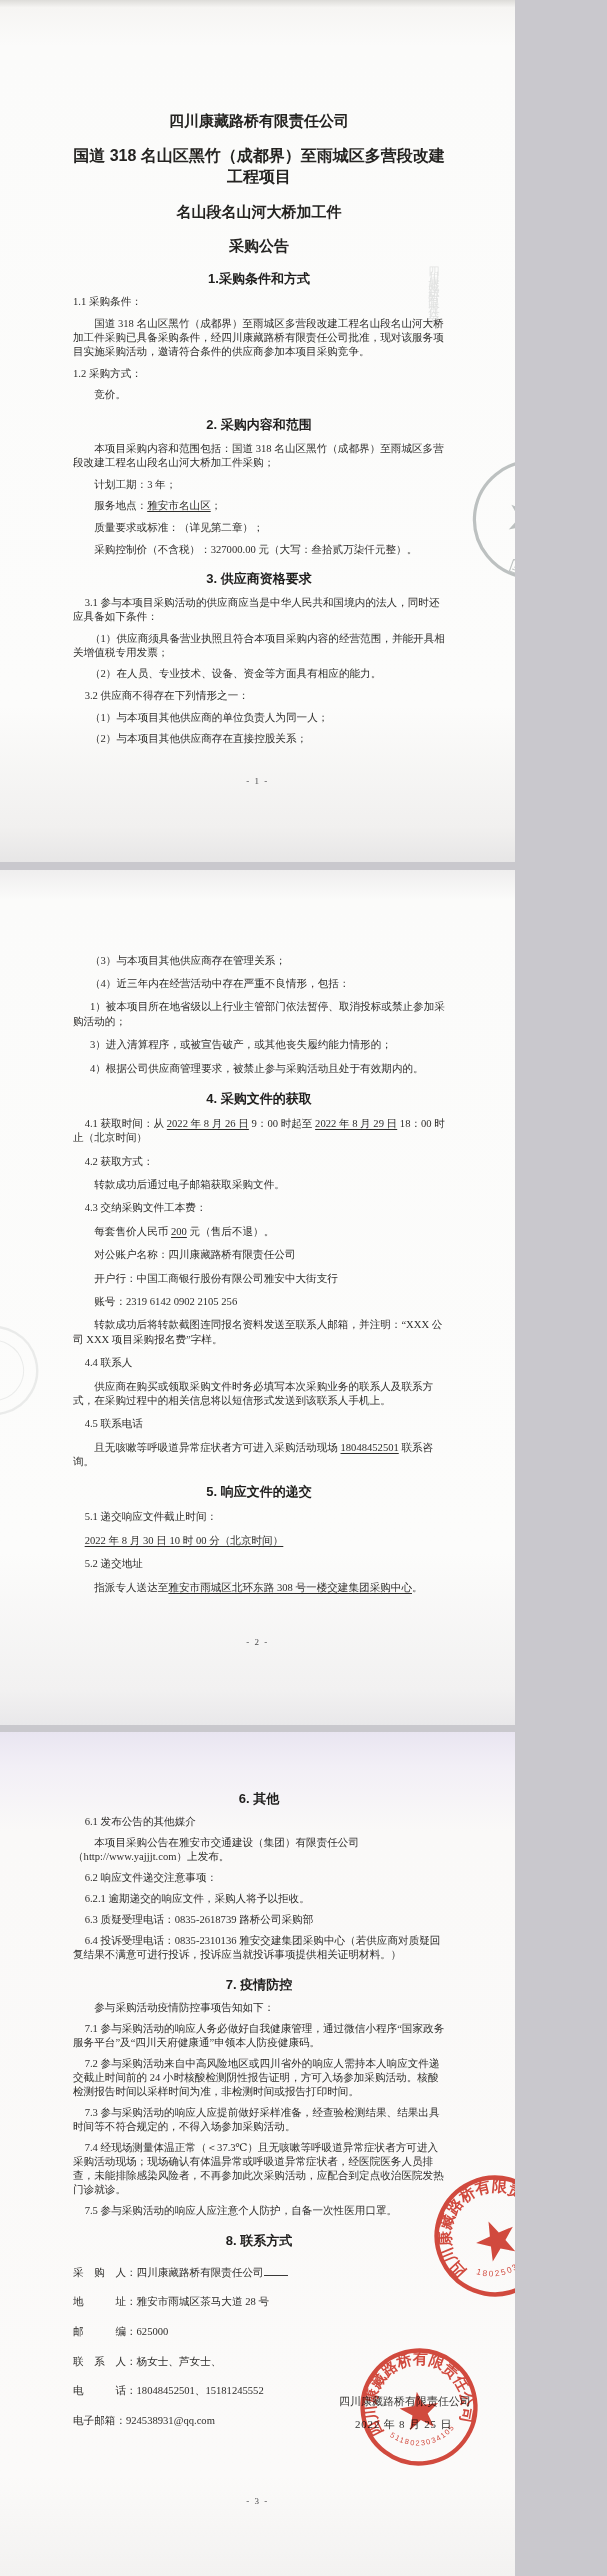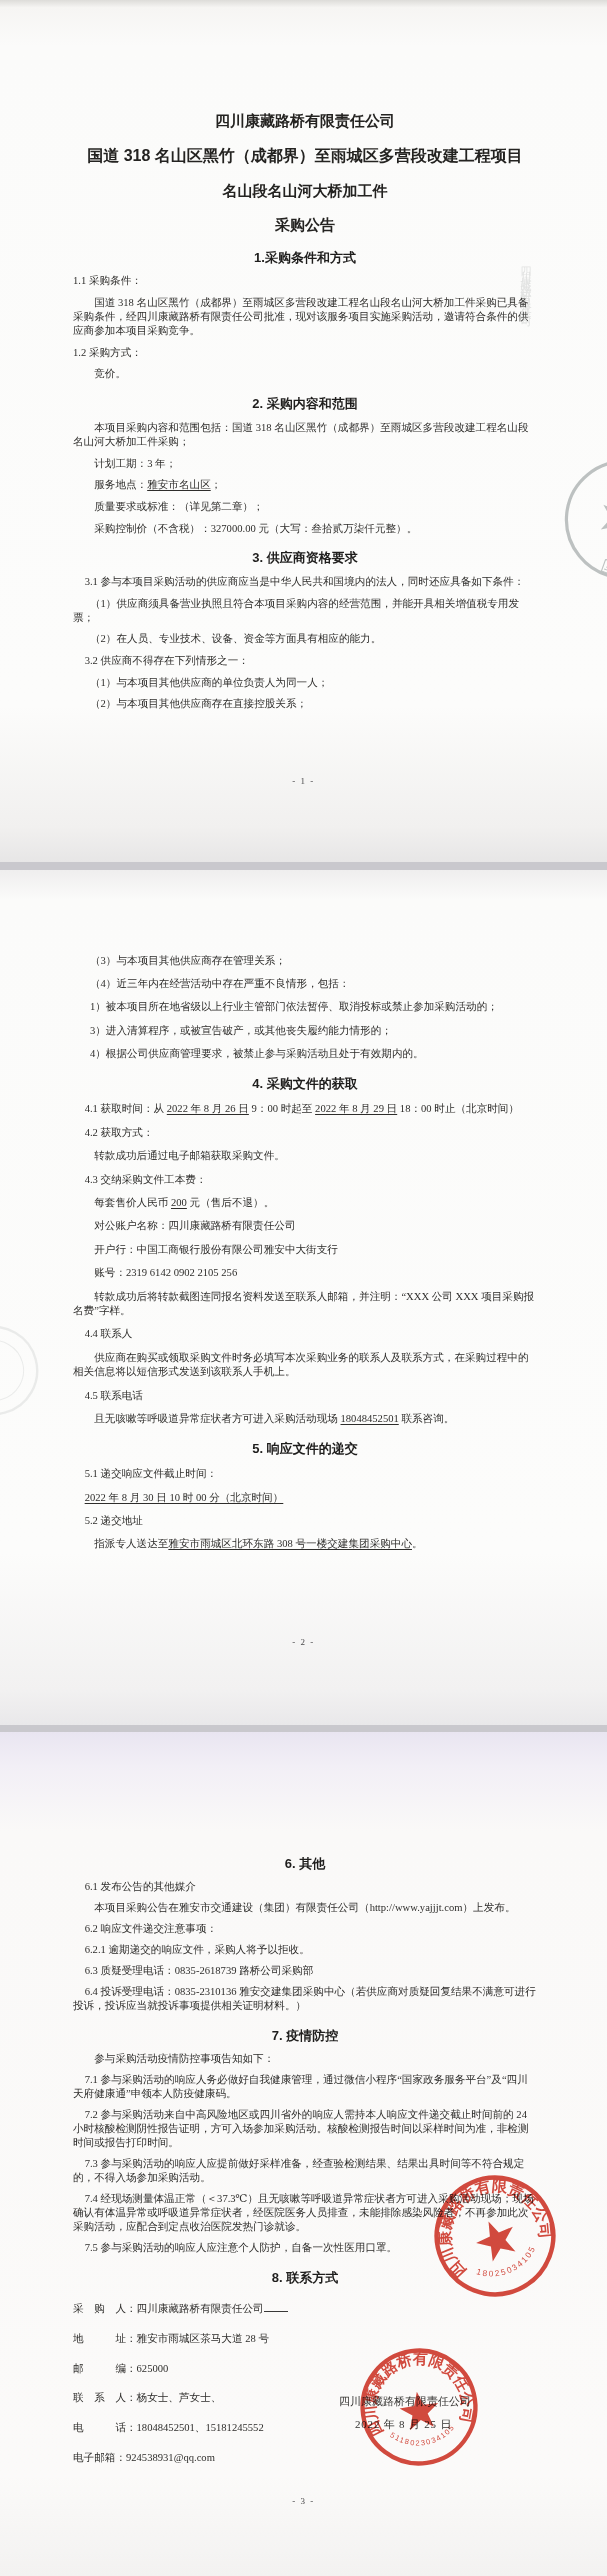--- a/index.html
+++ b/index.html
@@ -9,7 +9,7 @@
     color:#2e2d2b;
   }
   .page{
-    position:relative; width:607px; overflow:hidden;
+    position:relative; width:515px; overflow:hidden;
     background:#fbfbfa;
   }
   #page1{height:862px;

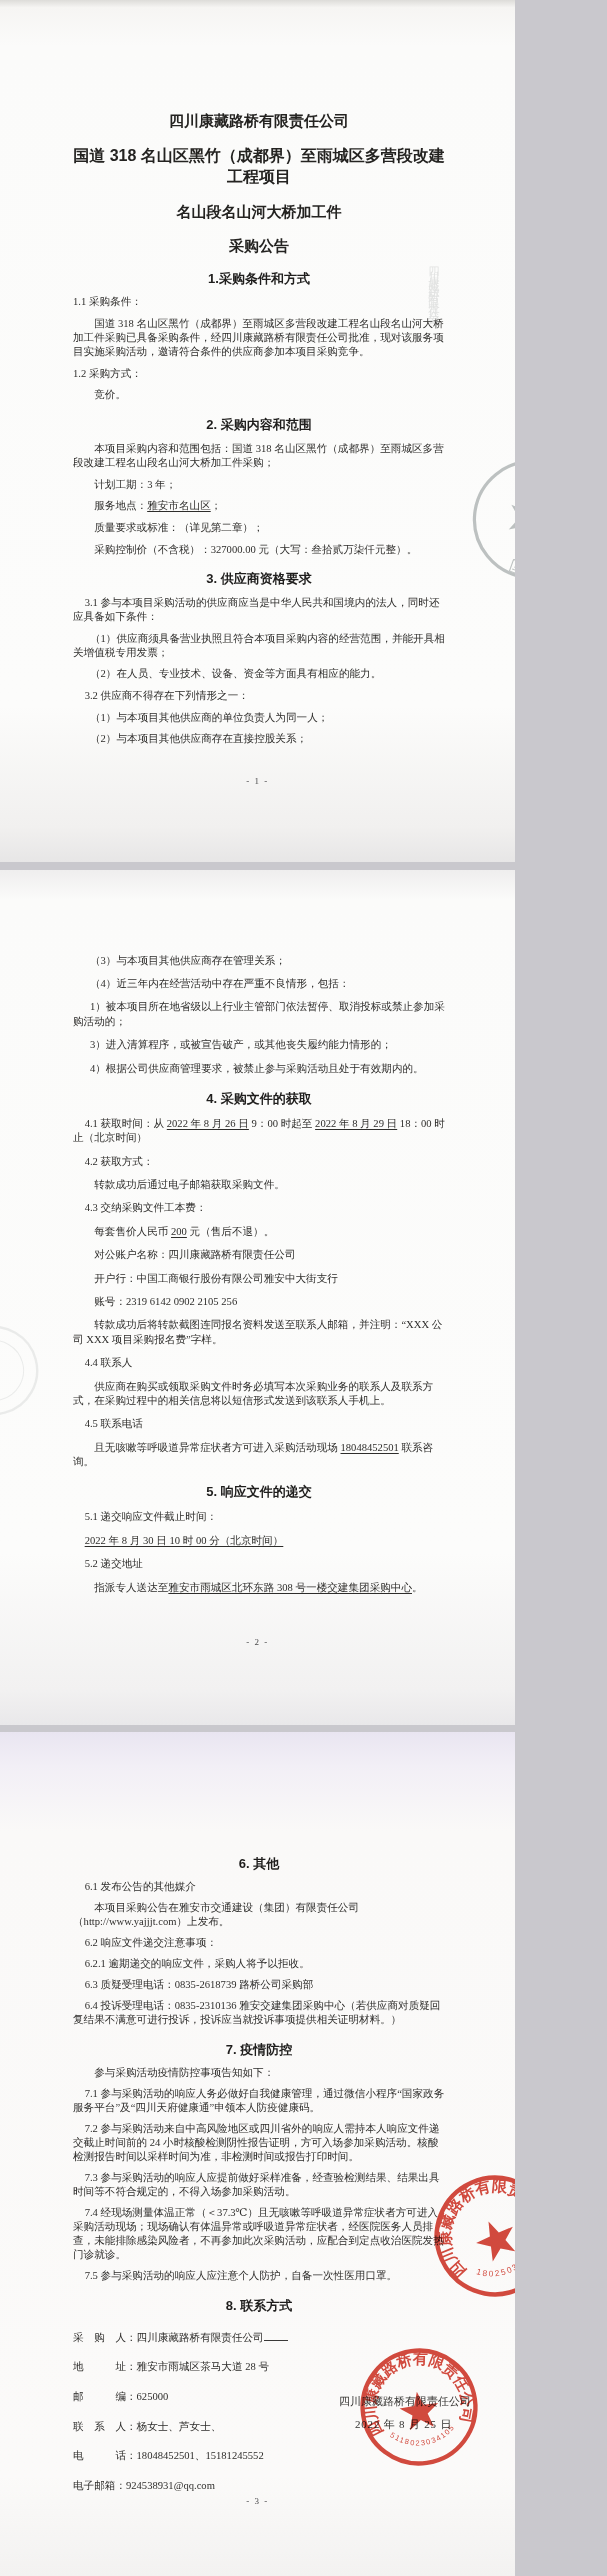--- a/index.html
+++ b/index.html
@@ -39,7 +39,7 @@
   .ind15{text-indent:1.6em;}
   .u{text-decoration:underline; text-underline-offset:2.3px;}
   .pad-top-2{padding-top:75px;}
-  .pad-top-3{padding-top:109px;}
+  .pad-top-3{padding-top:44px;}
   .page-number{
     position:absolute; left:0; right:0; text-align:center;
     font-size:9px; color:#49484a; letter-spacing:1.5px;

